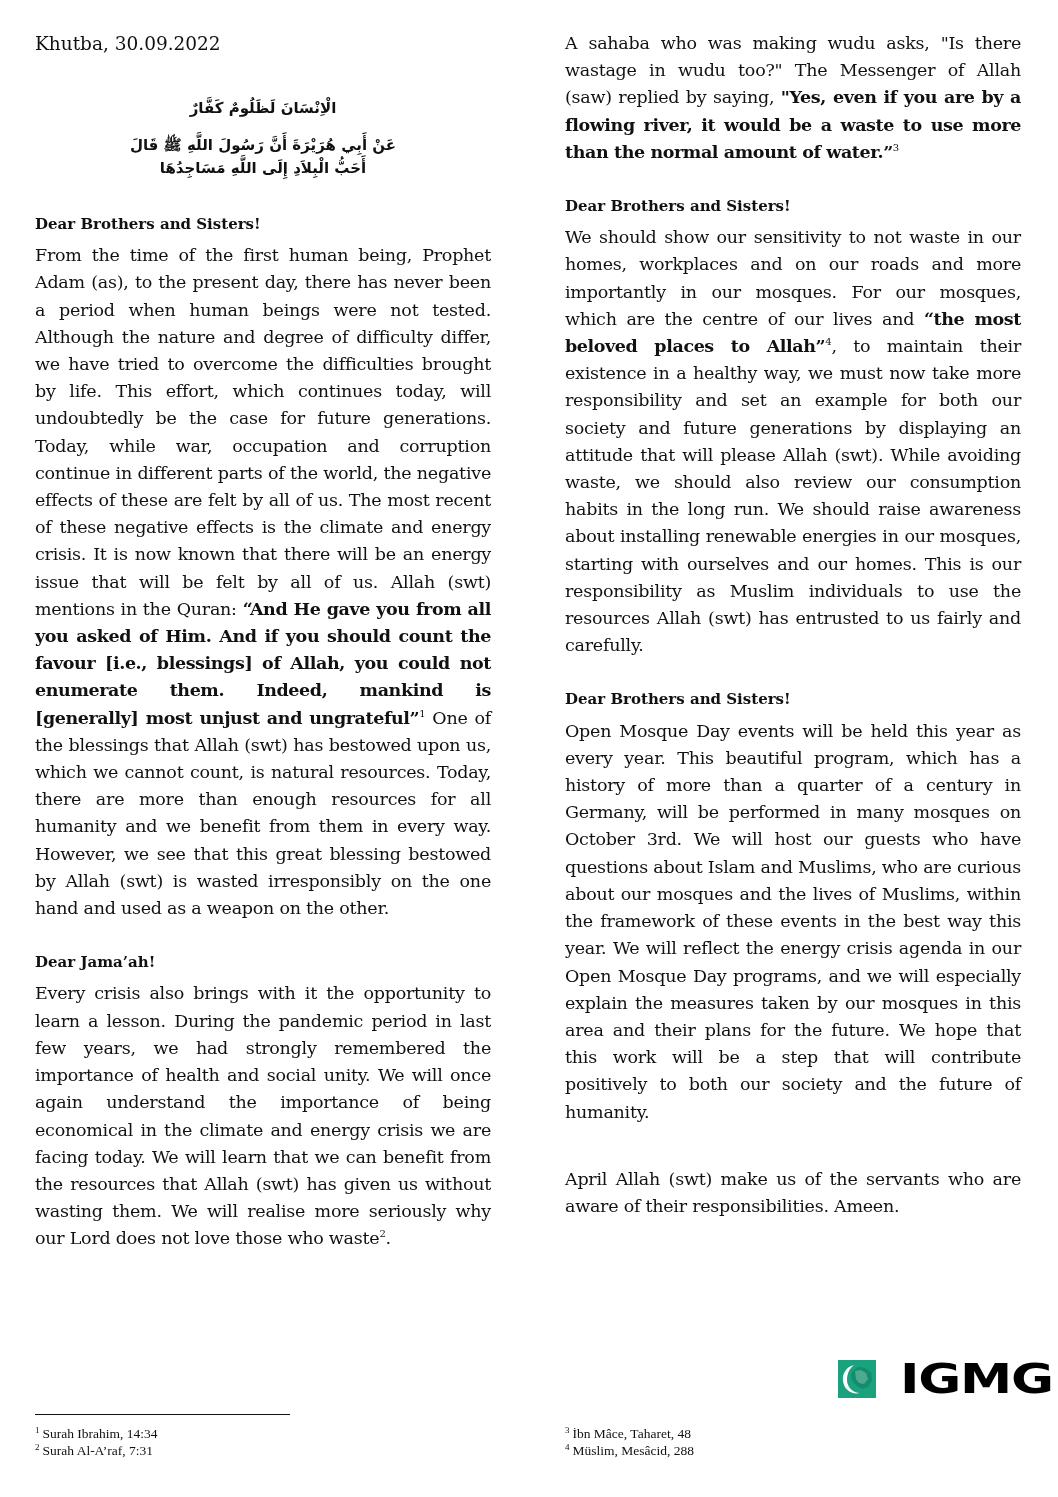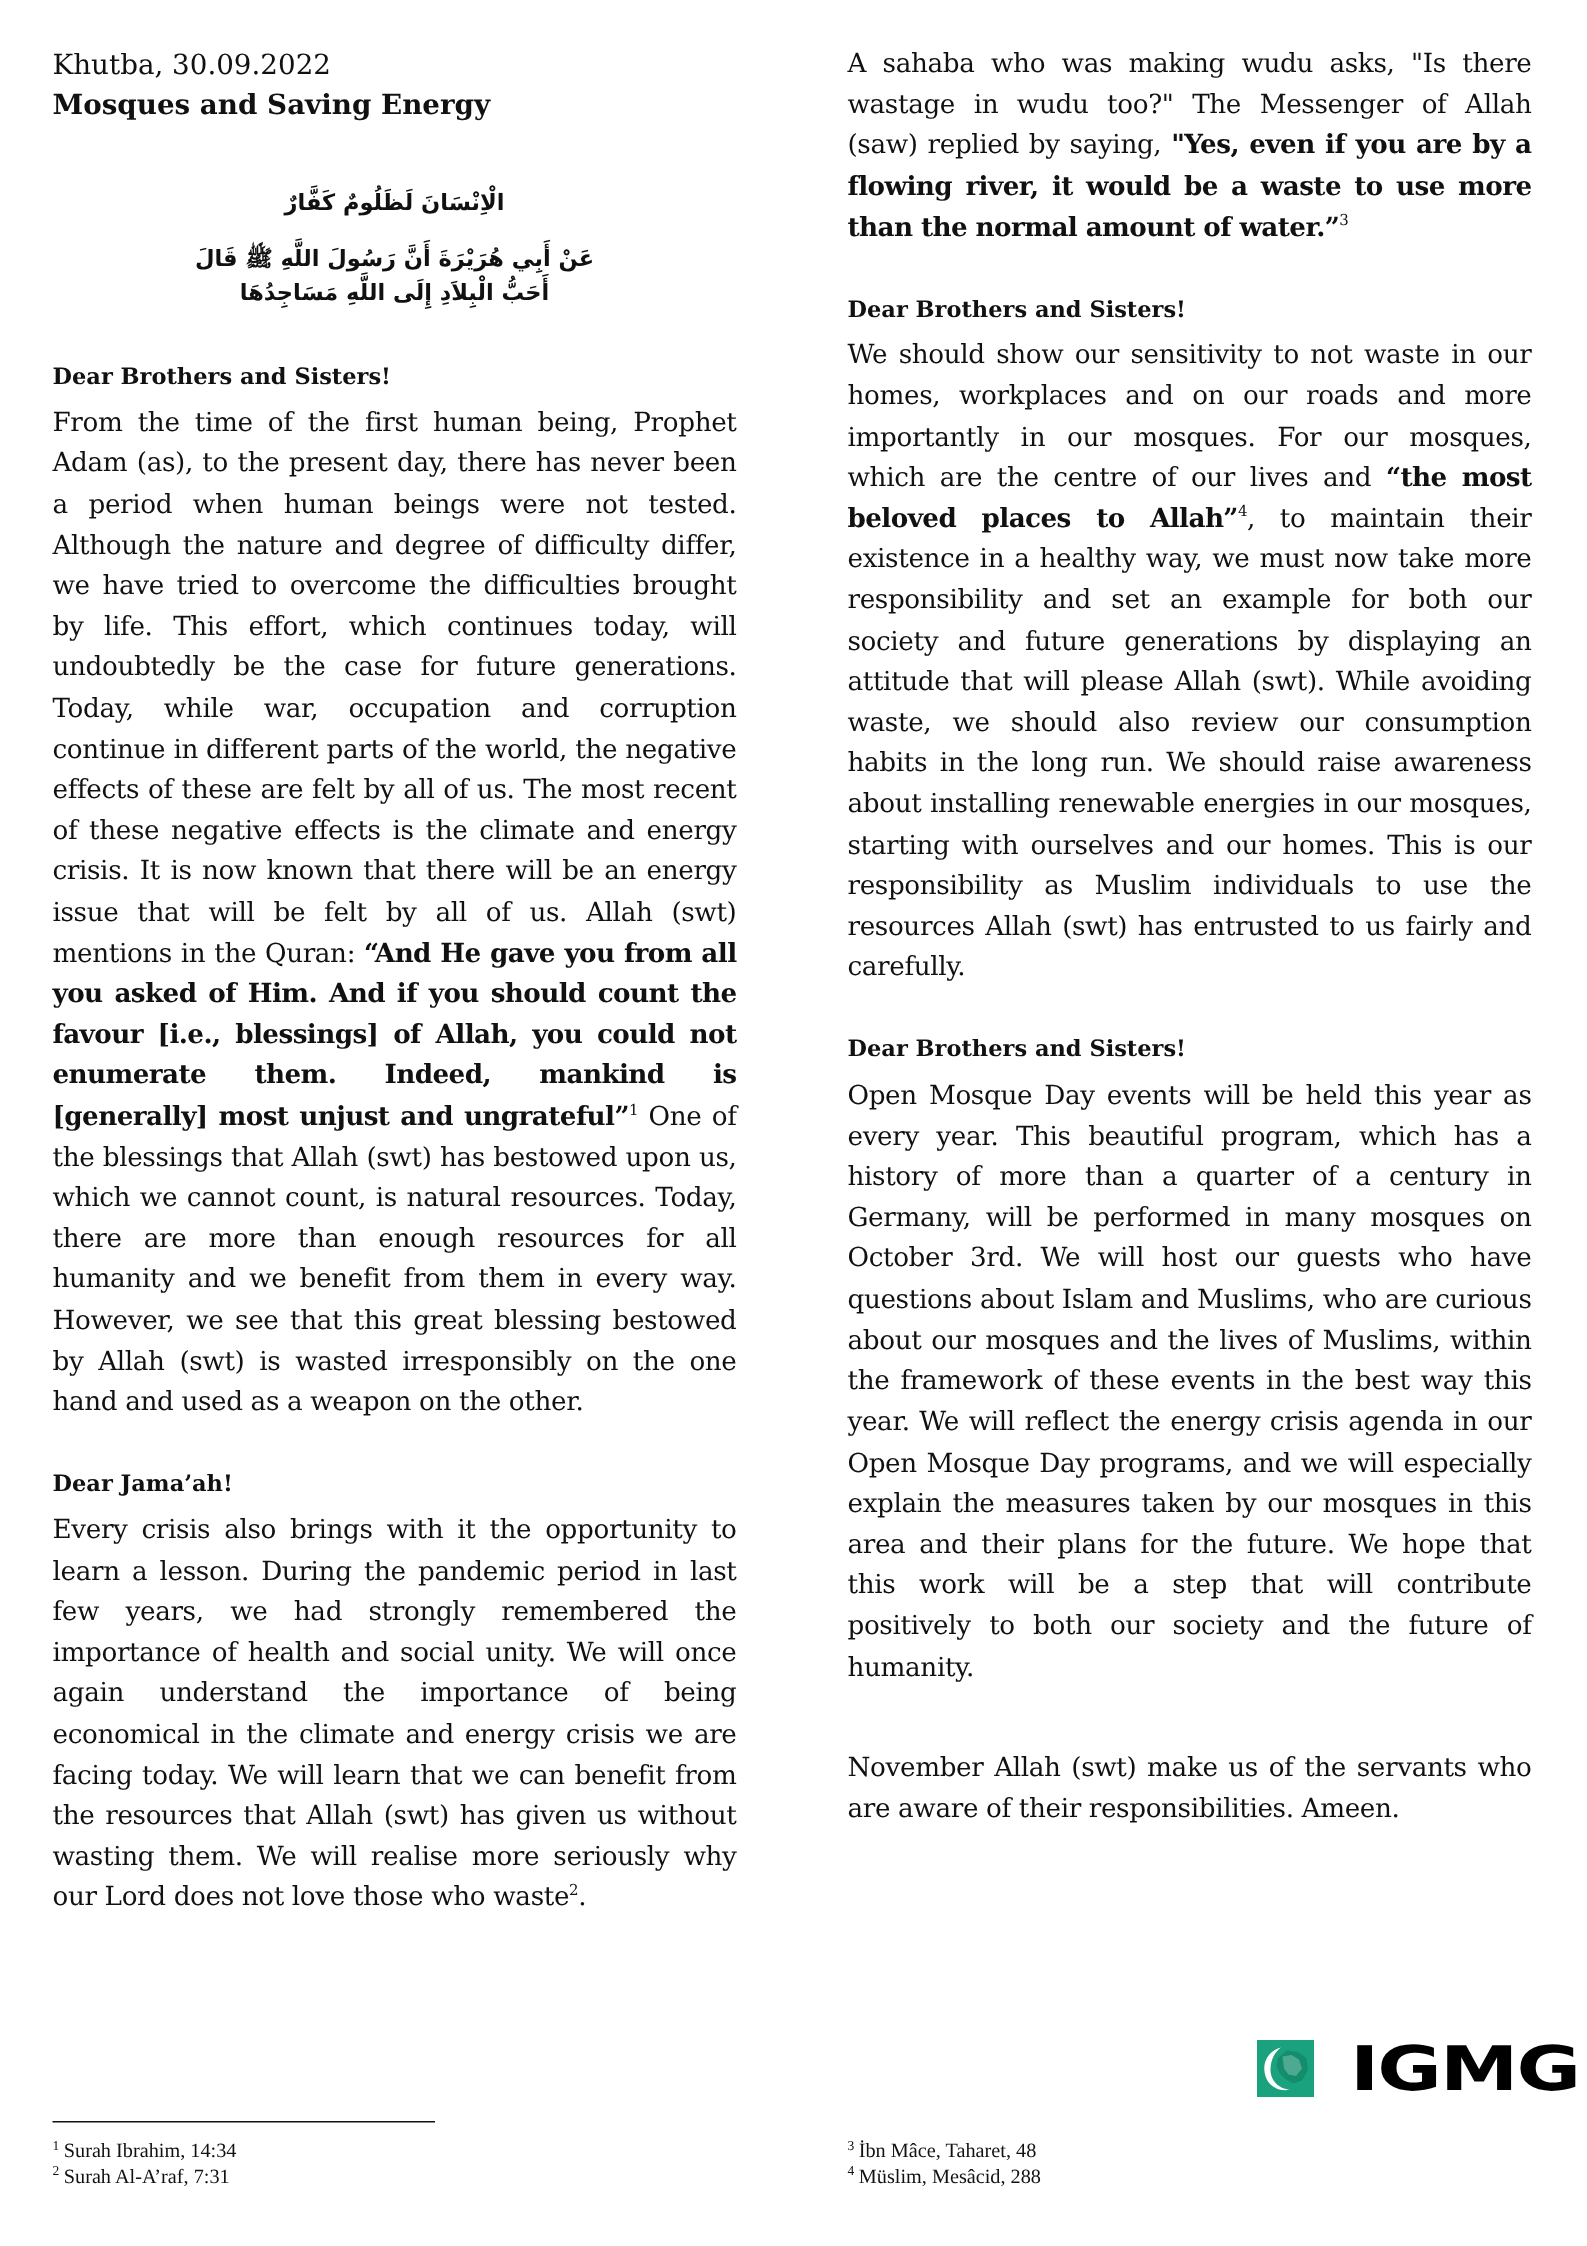--- a/index.html
+++ b/index.html
@@ -38,7 +38,6 @@
 
   <div class="col col-left">
     <p class="date">Khutba, 30.09.2022</p>
-    <p class="title">Mosques and Saving Energy</p>
 
     <p class="arabic arabic-1">
       <br>

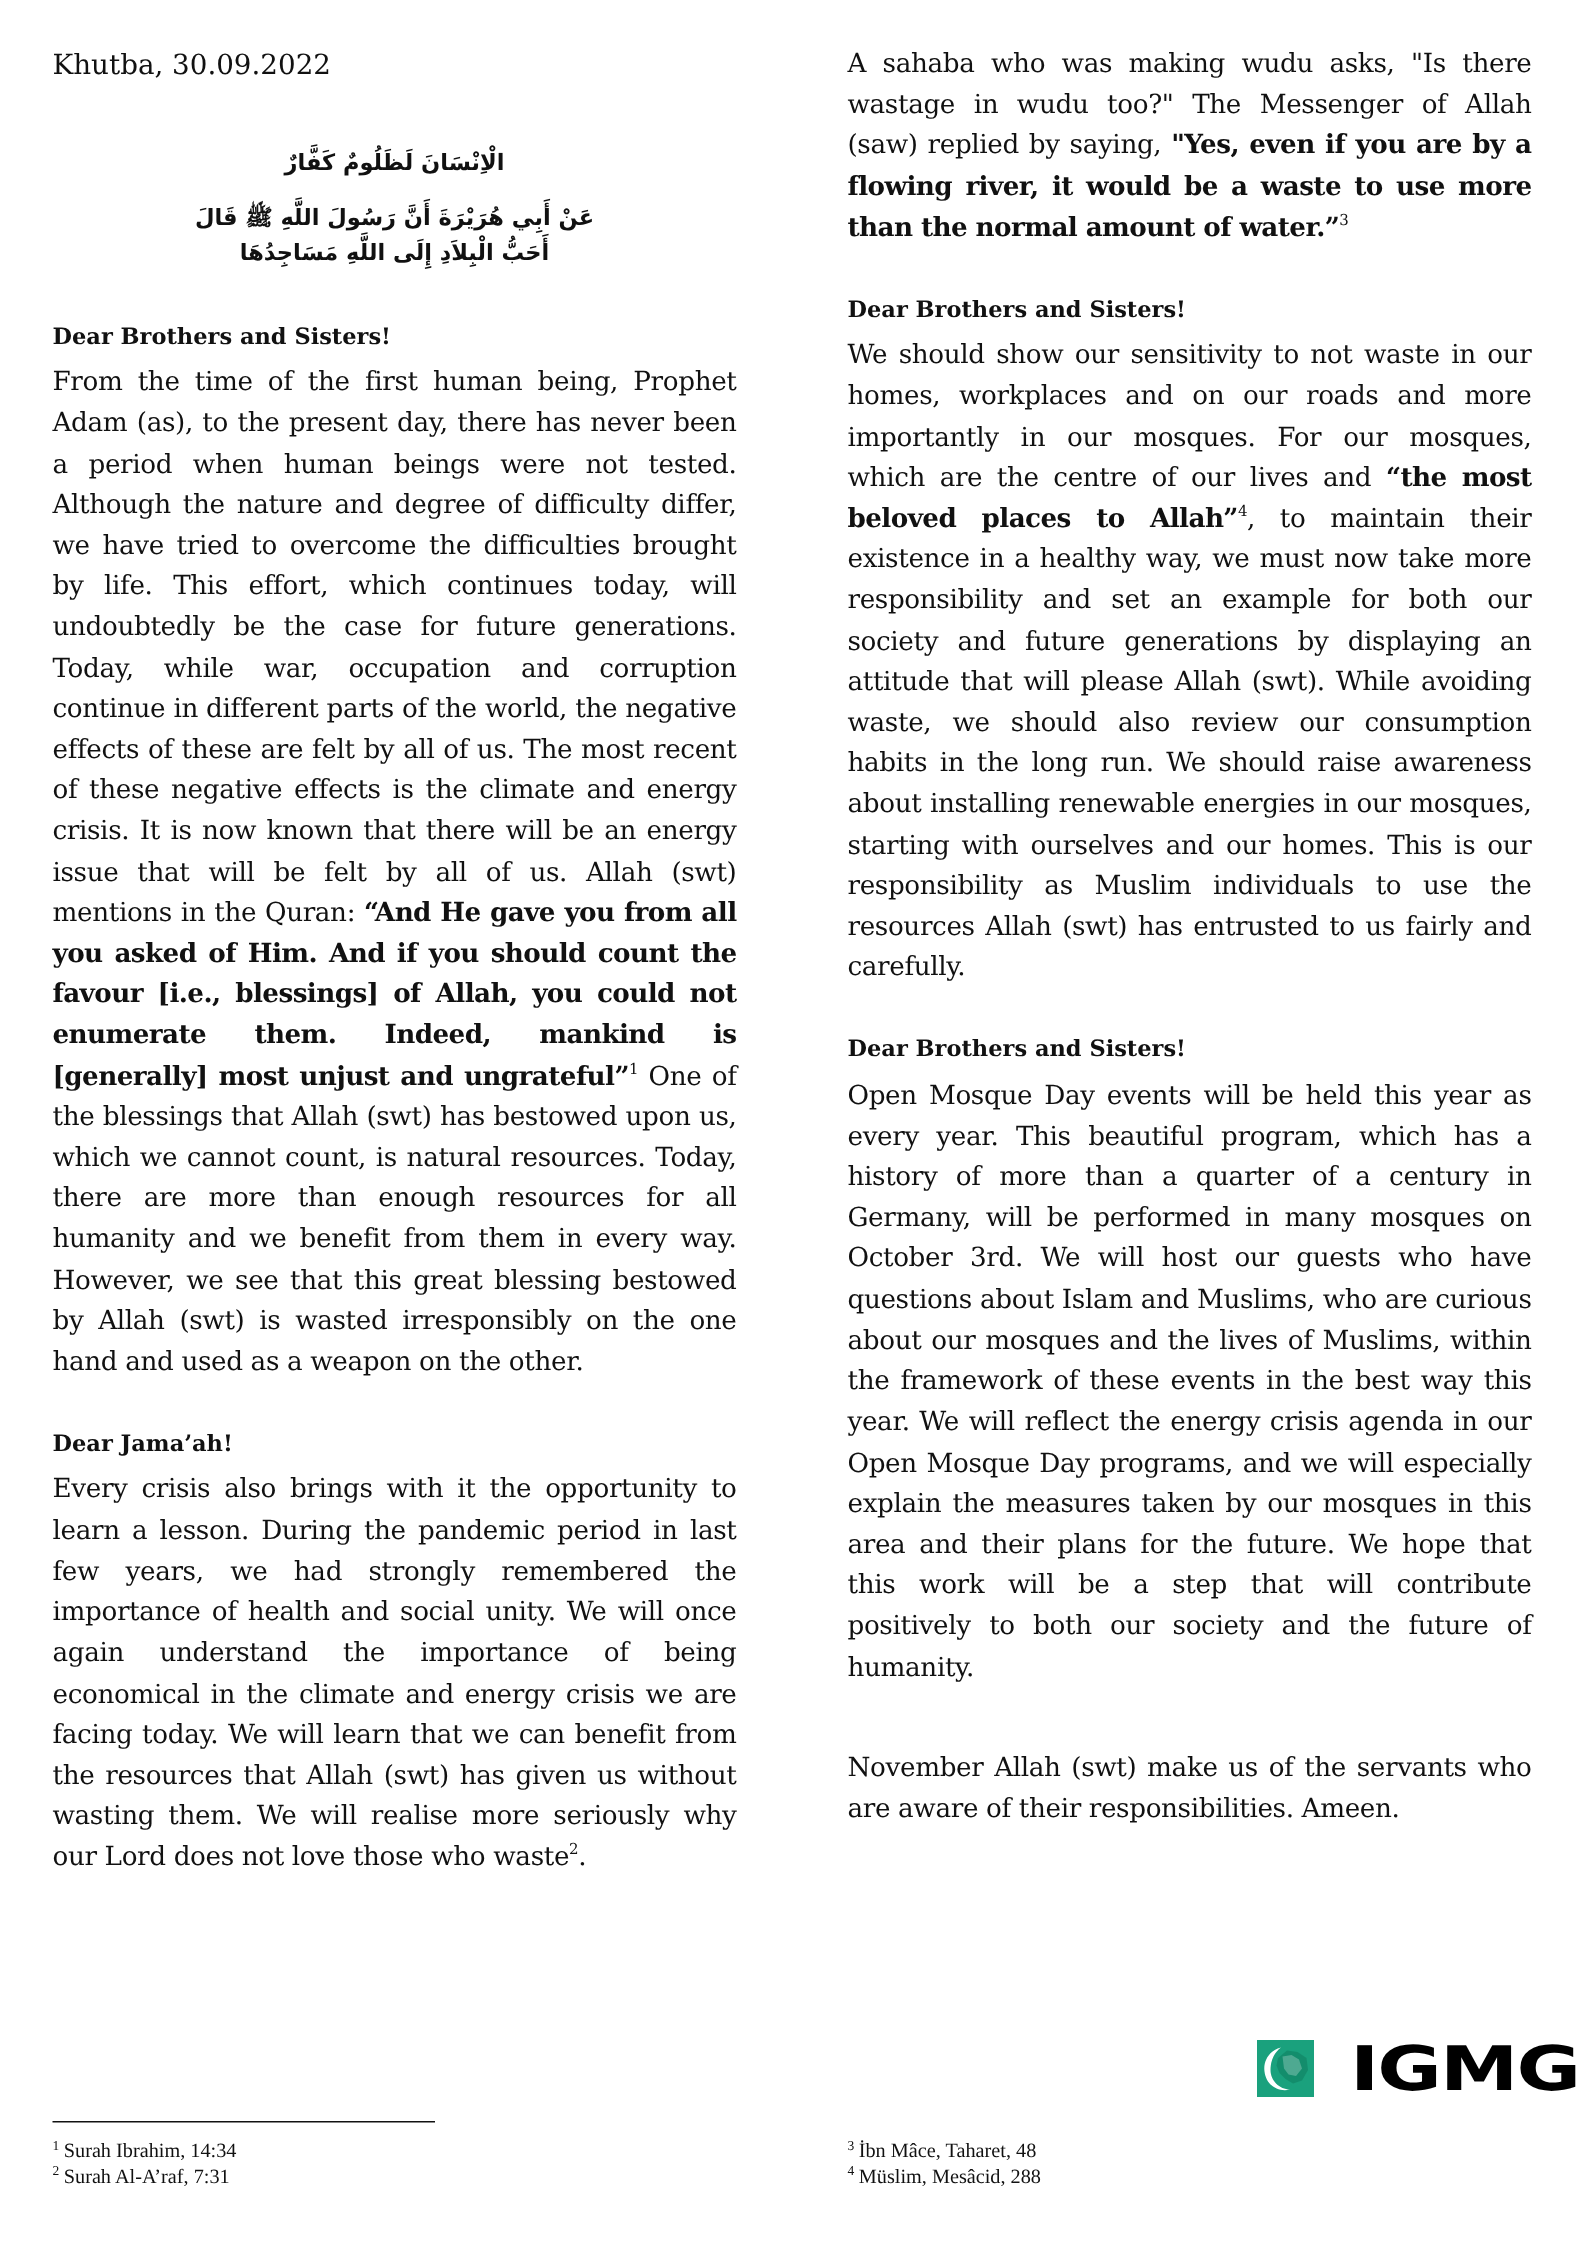--- a/index.html
+++ b/index.html
@@ -64,7 +64,7 @@
     <p class="heading gap-heading">Dear Brothers and Sisters!</p>
     <p class="para gap-small">Open Mosque Day events will be held this year as every year. This beautiful program, which has a history of more than a quarter of a century in Germany, will be performed in many mosques on October 3rd. We will host our guests who have questions about Islam and Muslims, who are curious about our mosques and the lives of Muslims, within the framework of these events in the best way this year. We will reflect the energy crisis agenda in our Open Mosque Day programs, and we will especially explain the measures taken by our mosques in this area and their plans for the future. We hope that this work will be a step that will contribute positively to both our society and the future of humanity.</p>
 
-    <p class="para" style="margin-top:40px">November Allah (swt) make us of the servants who are aware of their responsibilities. Ameen.</p>
+    <p class="para" style="margin-top:40px">April Allah (swt) make us of the servants who are aware of their responsibilities. Ameen.</p>
   </div>
 
   <div class="logo">

